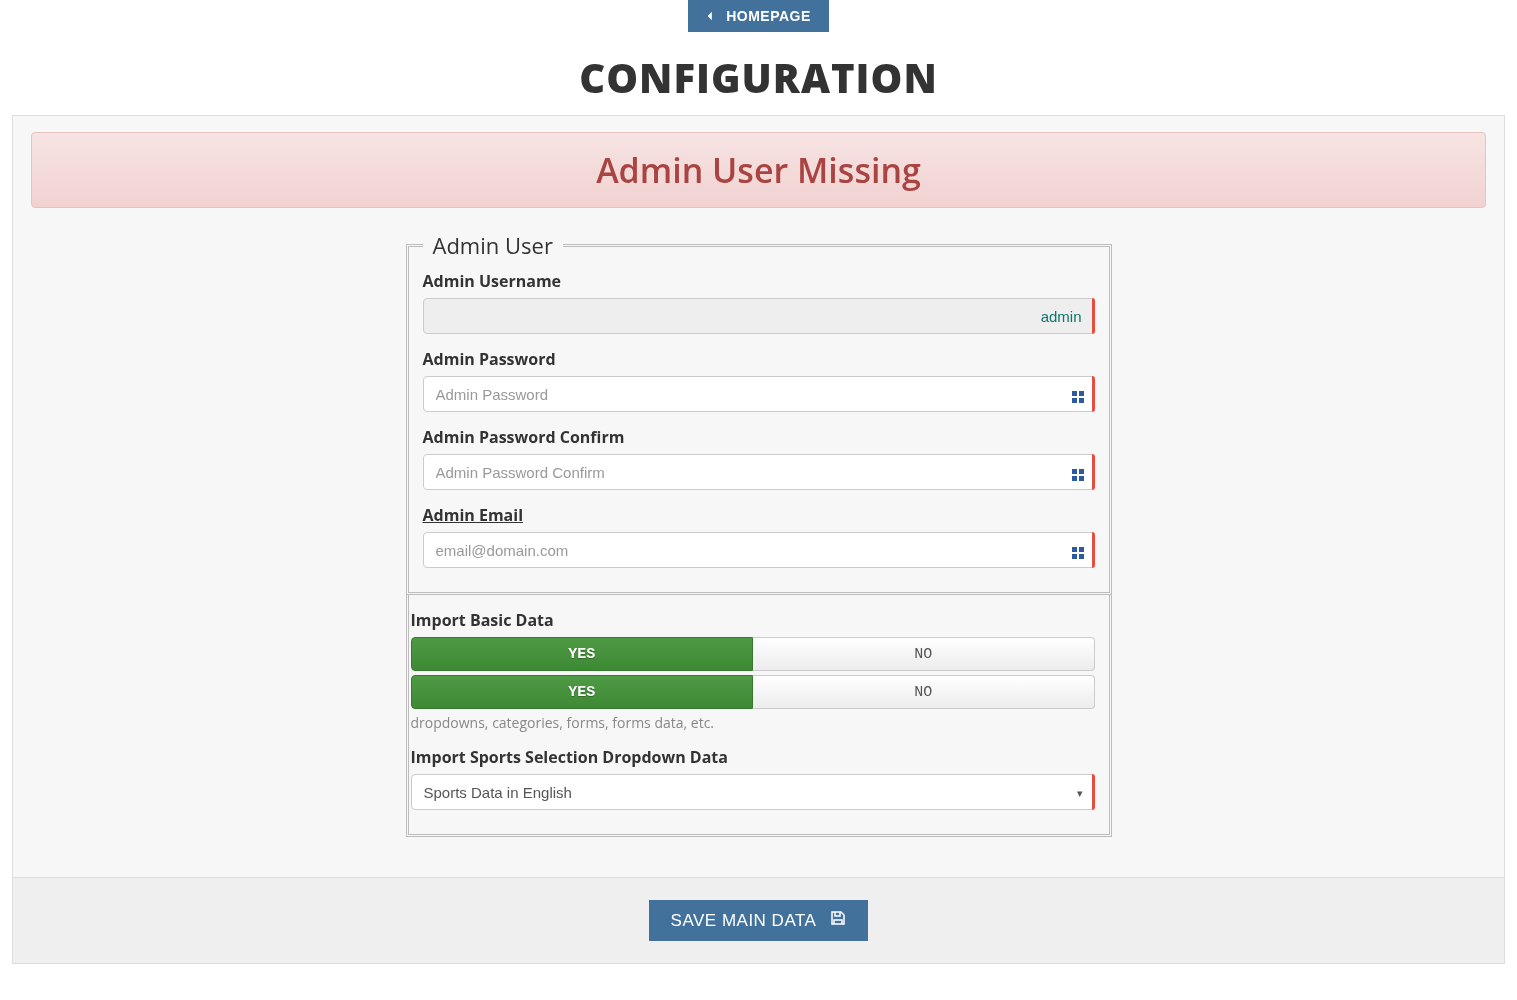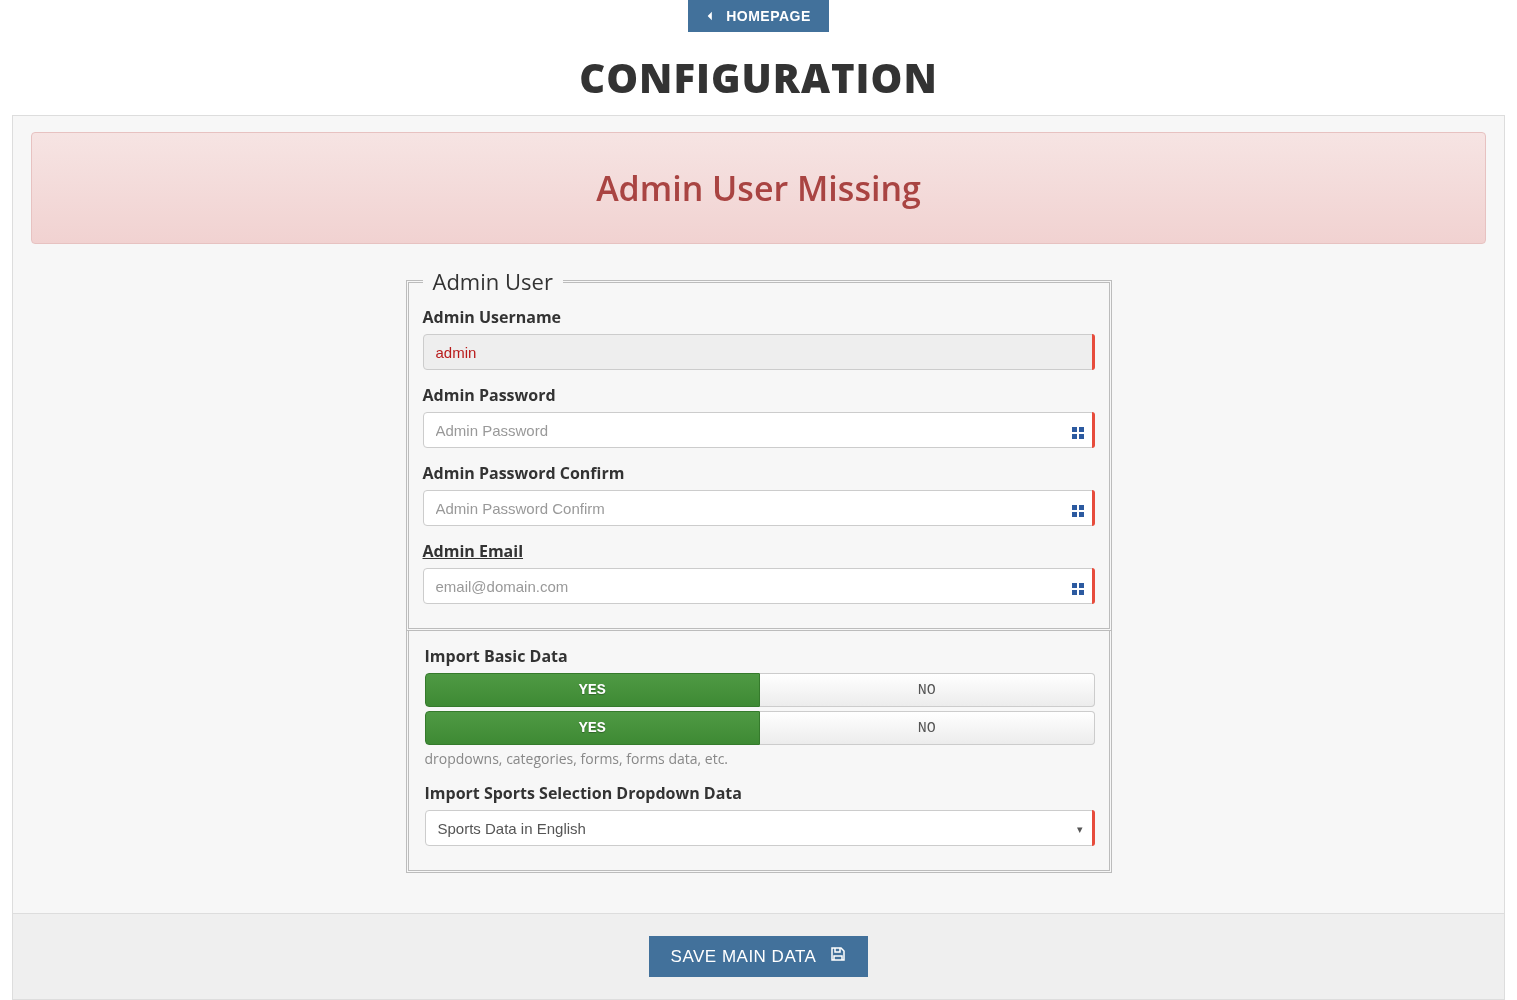--- a/index.html
+++ b/index.html
@@ -45,7 +45,7 @@
     text-align: center;
     font-size: 34px;
     font-weight: 600;
-    padding: 32px 0;
+    padding: 14px 0;
     margin-bottom: 22px;
   }
   .form-center {

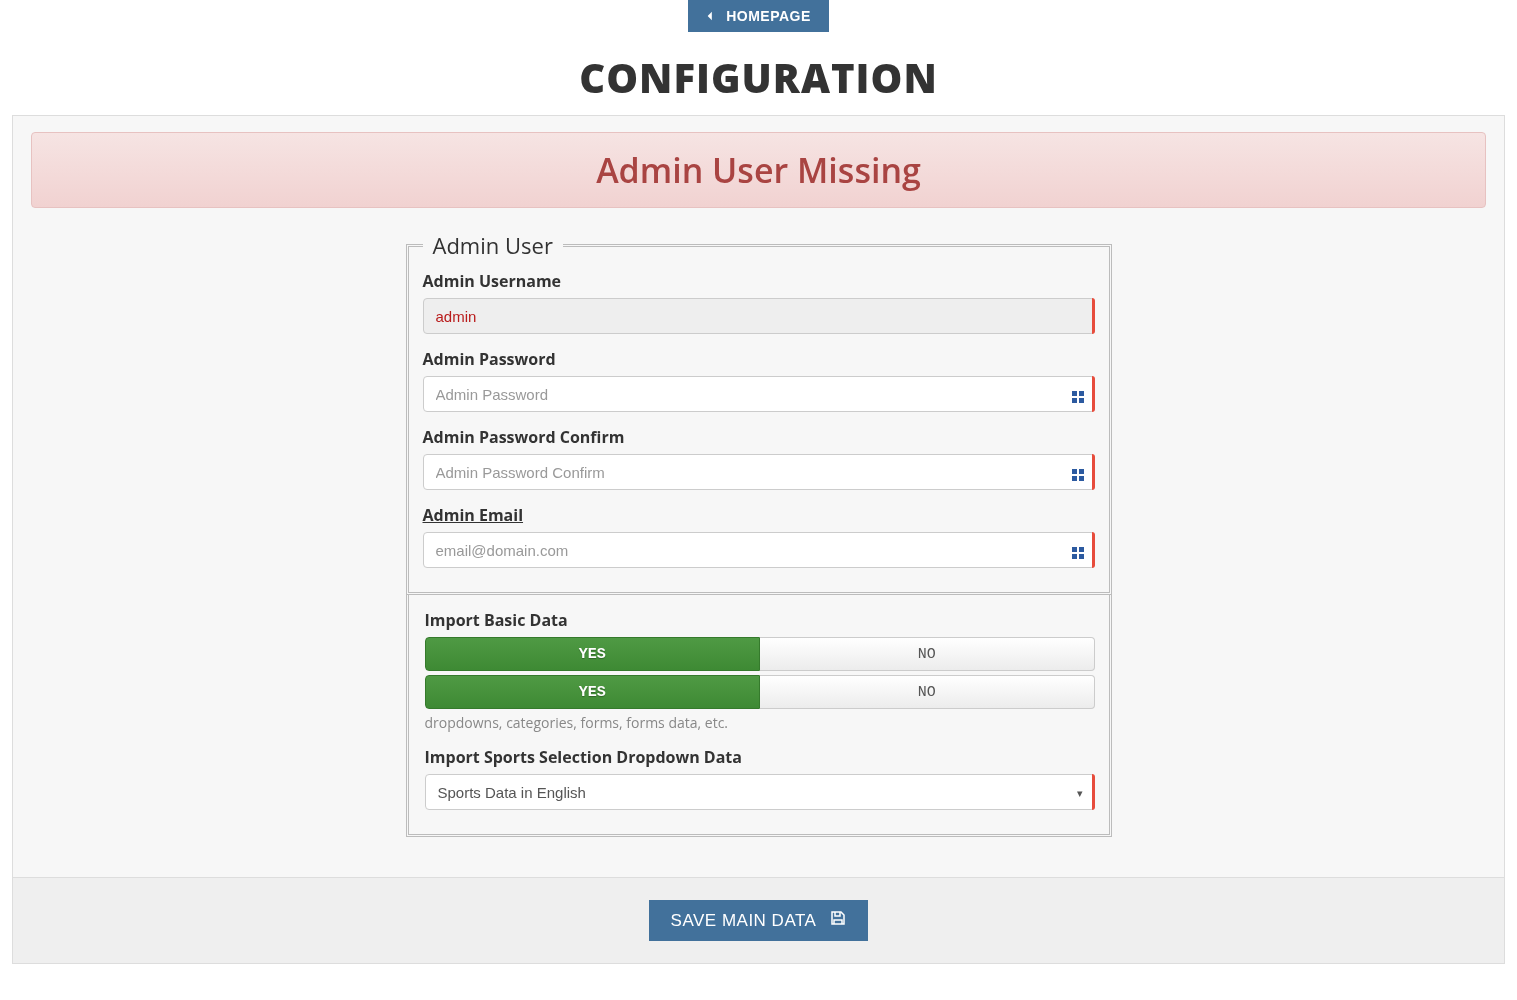--- a/index.html
+++ b/index.html
@@ -84,7 +84,8 @@
   }
   .text-input[readonly] {
     background: #eee;
-    color: #b91c1c;
+    color: #0f766e;
+    text-align: right;
   }
   .text-input::placeholder { color: #999; font-size: 15px; }
   .input-wrap.required::after {

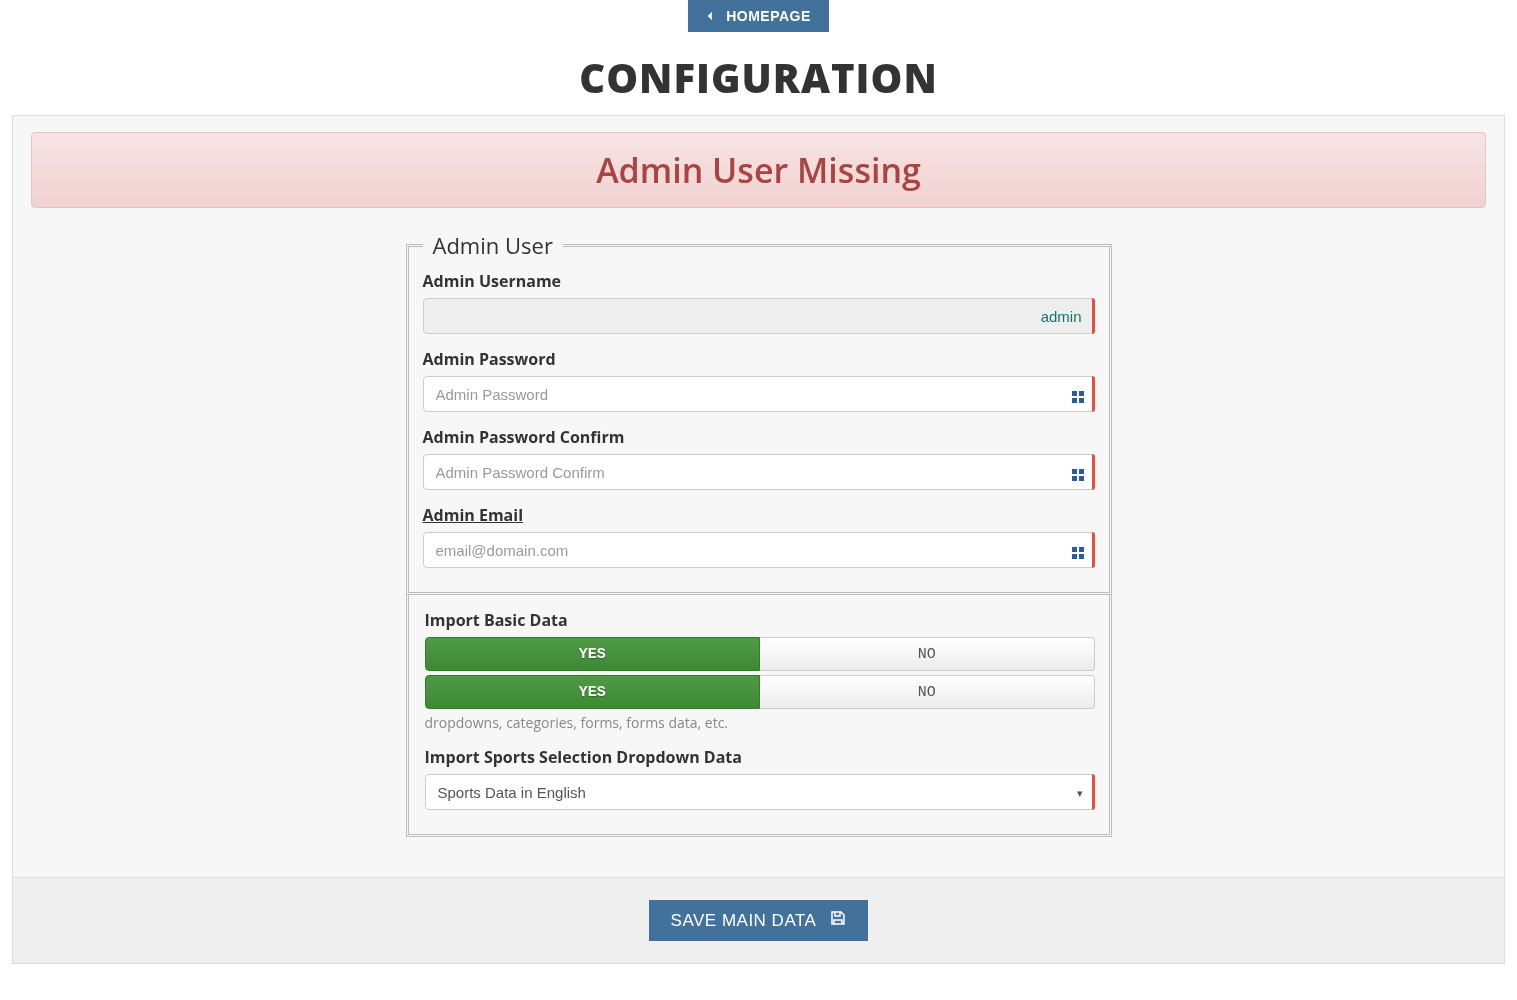--- a/index.html
+++ b/index.html
@@ -107,7 +107,7 @@
   .section-lower {
     border: 3px double #bcbcbc;
     border-top: none;
-    padding: 14px 14px 24px 16px;
+    padding: 14px 14px 24px 2px;
     background: #f7f7f7;
     margin-bottom: 40px;
   }

